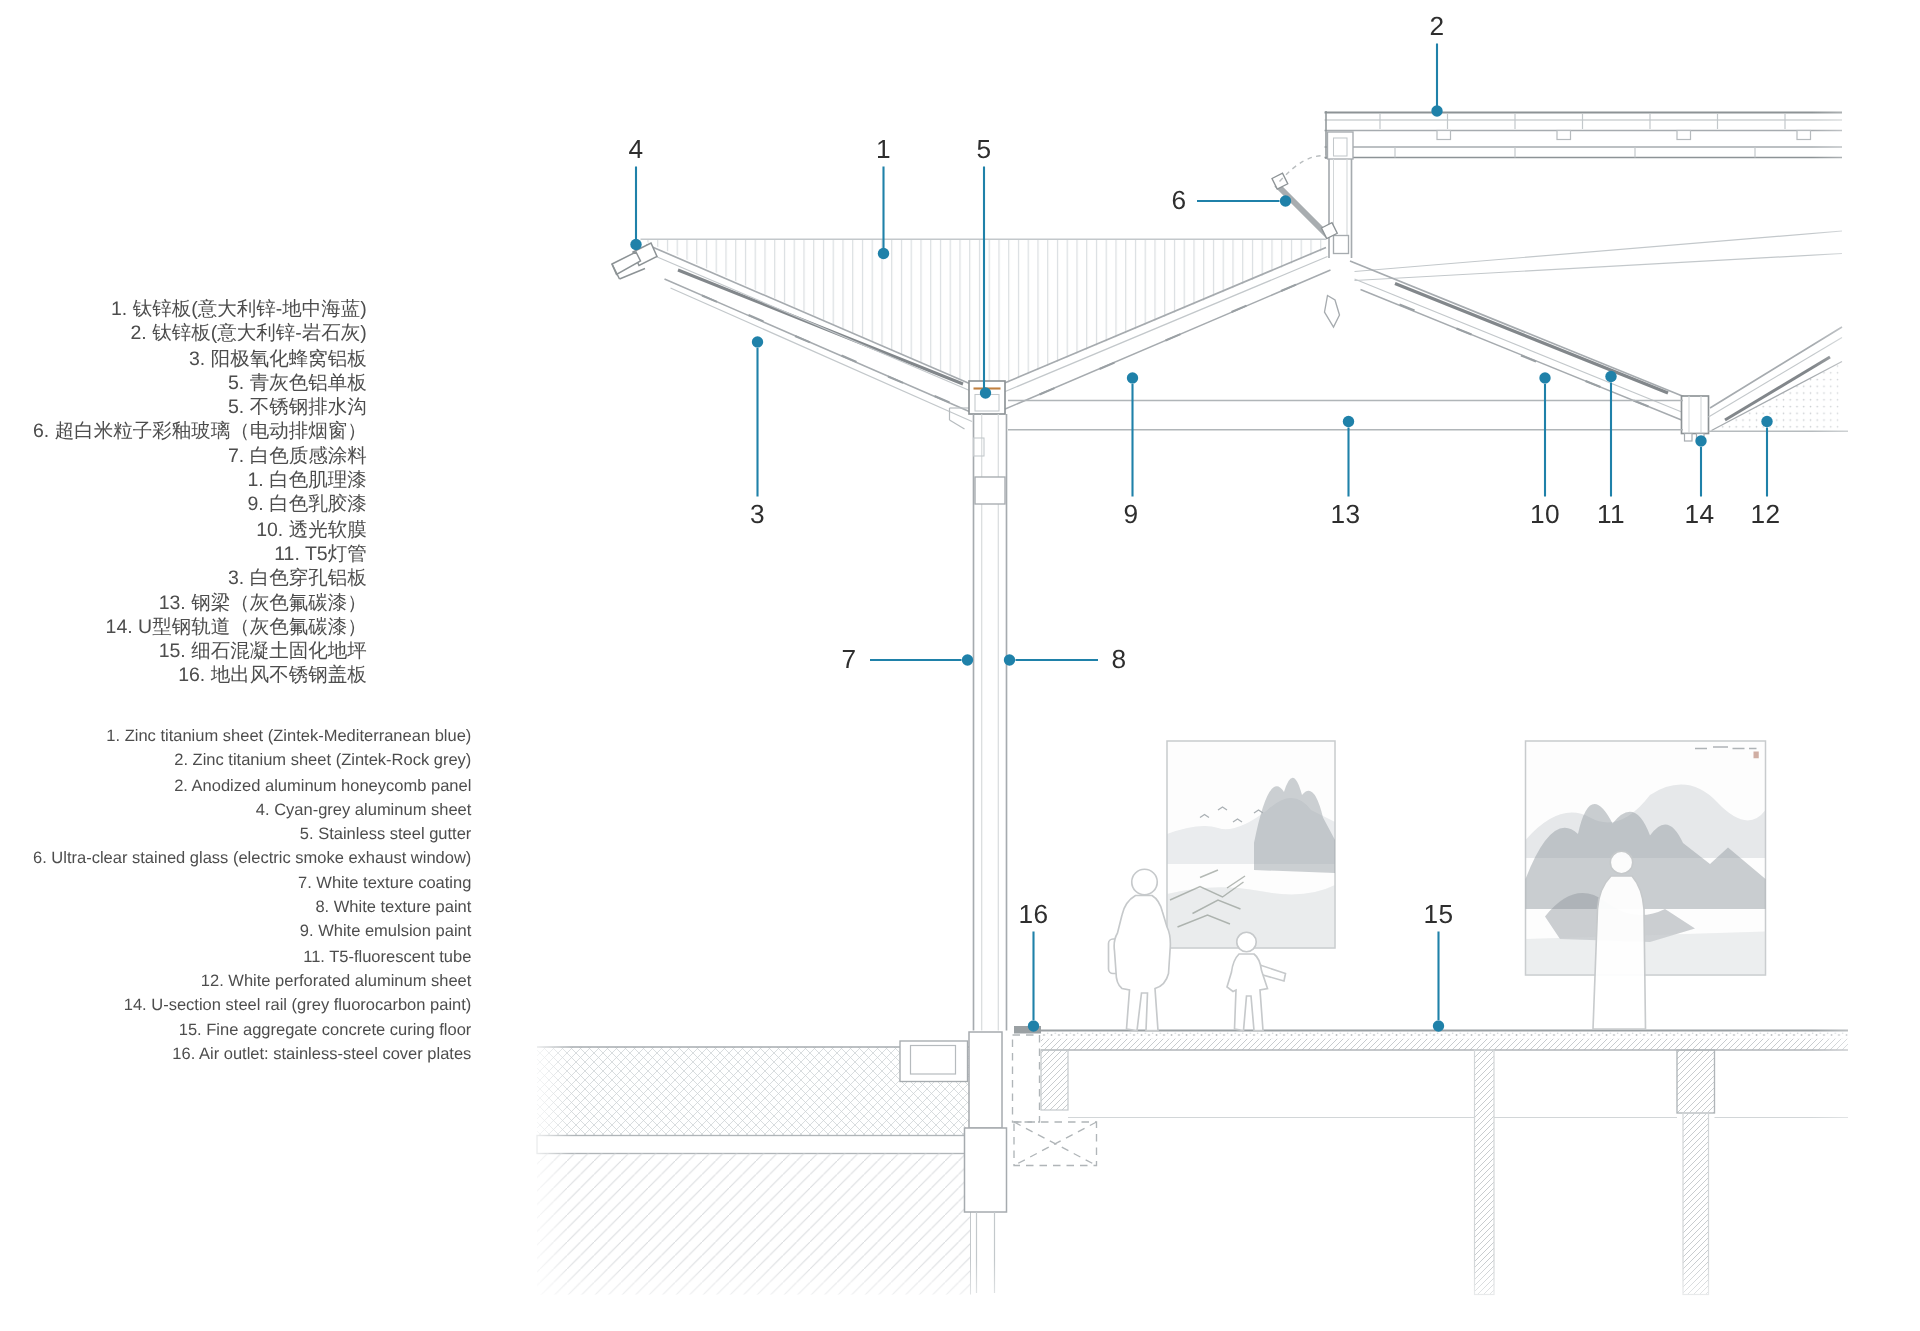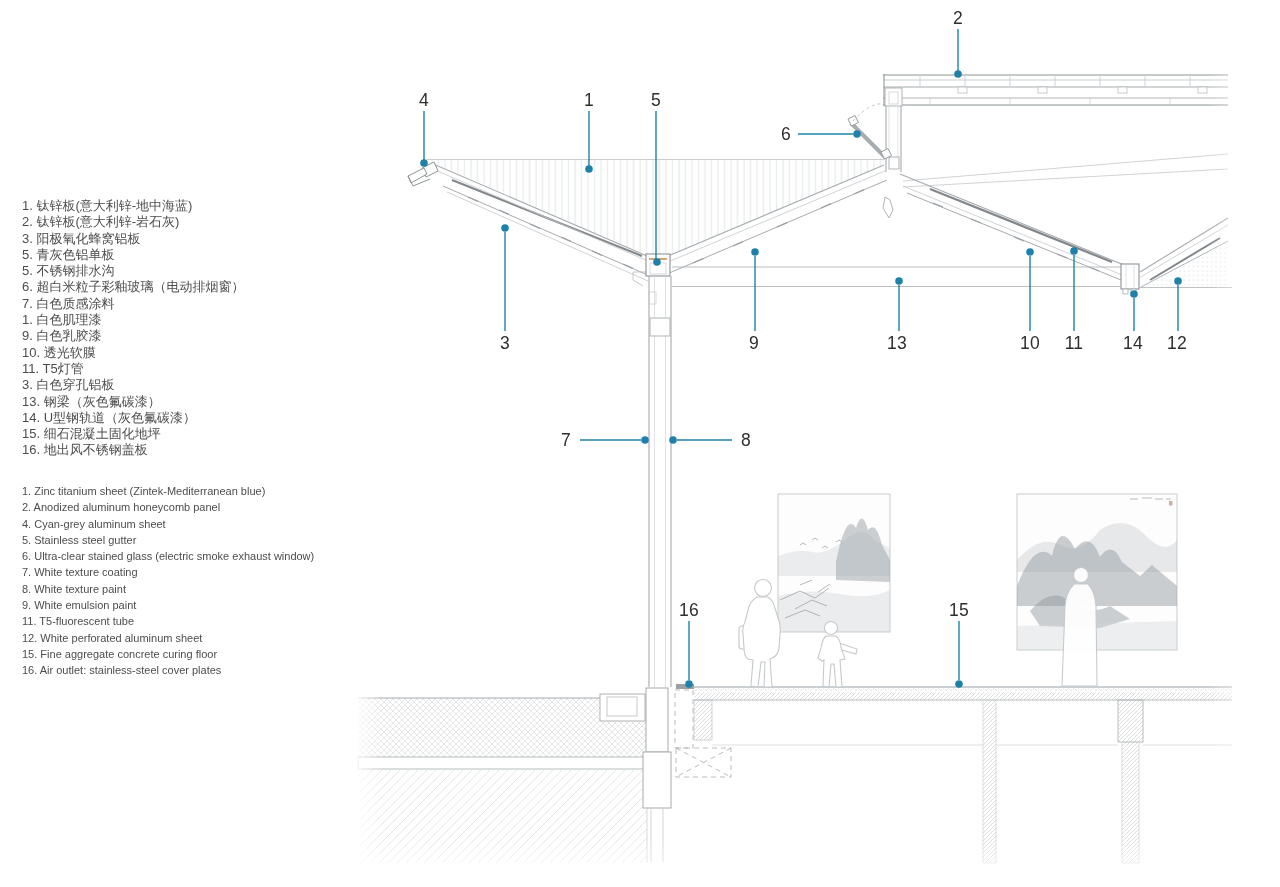--- a/index.html
+++ b/index.html
@@ -6,7 +6,7 @@
   .canvas{position:relative;width:1280px;height:887px;background:#ffffff;overflow:hidden;
           font-family:"Liberation Sans","DejaVu Sans",sans-serif;}
   .drawing-svg{position:absolute;left:0;top:0;}
-  .legend{position:absolute;color:#4d4d4d;white-space:nowrap;}
+  .legend{position:absolute;color:#4d4d4d;white-space:nowrap;text-align:right;}
   .legend-zh{left:22px;top:198px;font-size:13px;line-height:16.3px;}
   .legend-en{left:22px;top:483px;font-size:11px;line-height:16.3px;}
   .callout-label{position:absolute;transform:translate(-50%,-50%);font-size:17.5px;color:#2e2e2e;

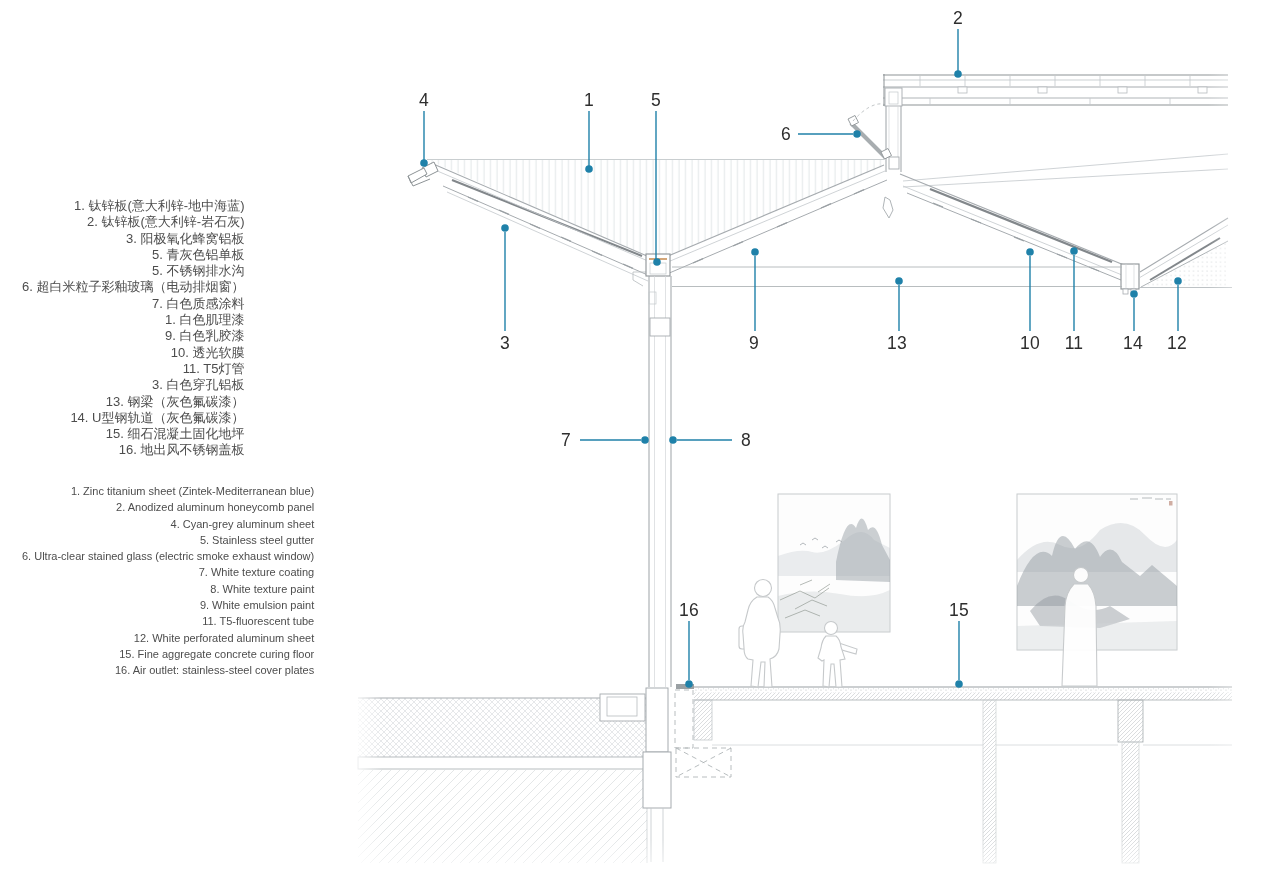--- a/index.html
+++ b/index.html
@@ -353,6 +353,7 @@
 
   <div class="legend legend-en">
     <div>1. Zinc titanium sheet (Zintek-Mediterranean blue)</div>
+    <div>2. Zinc titanium sheet (Zintek-Rock grey)</div>
     <div>2. Anodized aluminum honeycomb panel</div>
     <div>4. Cyan-grey aluminum sheet</div>
     <div>5. Stainless steel gutter</div>

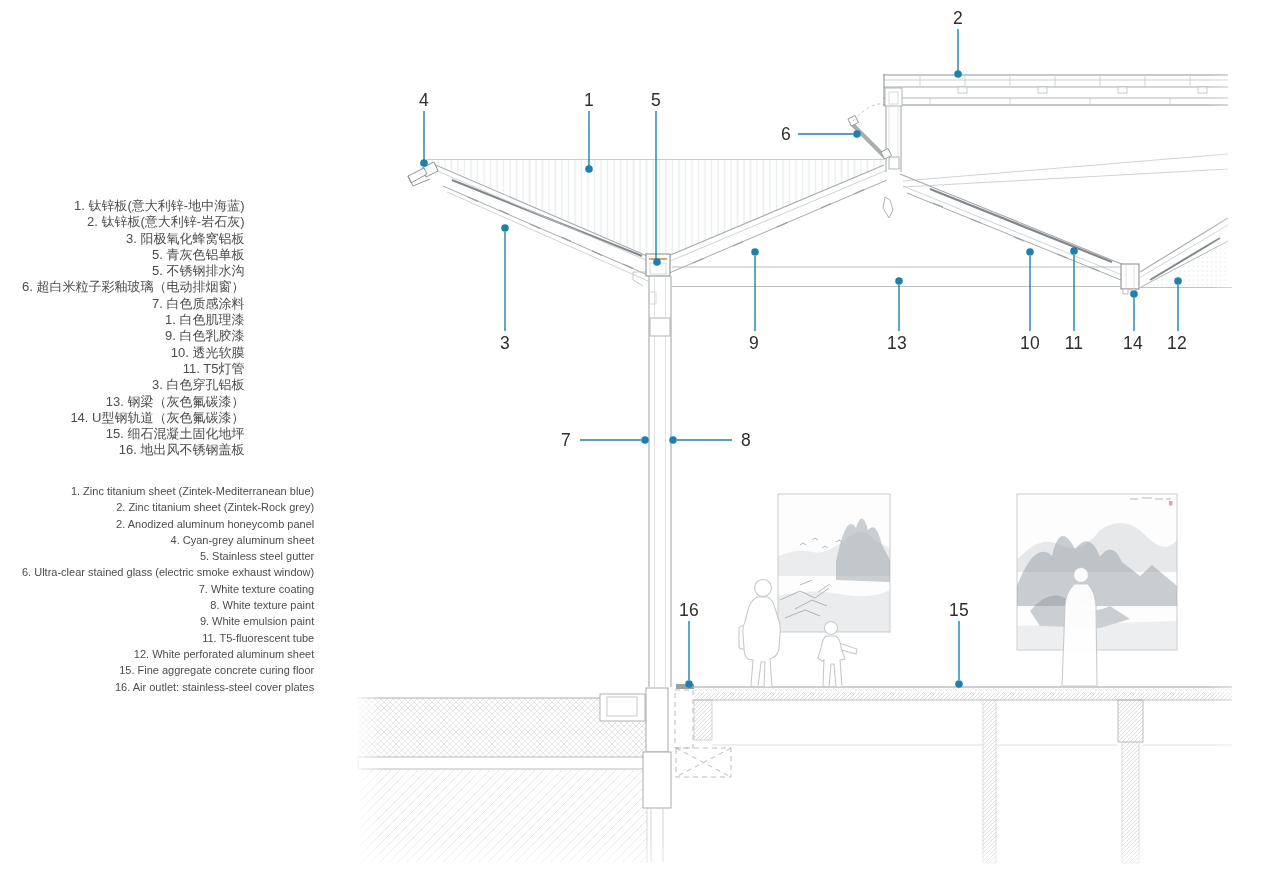--- a/index.html
+++ b/index.html
@@ -363,6 +363,7 @@
     <div>9. White emulsion paint</div>
     <div>11. T5-fluorescent tube</div>
     <div>12. White perforated aluminum sheet</div>
+    <div>14. U-section steel rail (grey fluorocarbon paint)</div>
     <div>15. Fine aggregate concrete curing floor</div>
     <div>16. Air outlet: stainless-steel cover plates</div>
   </div>

